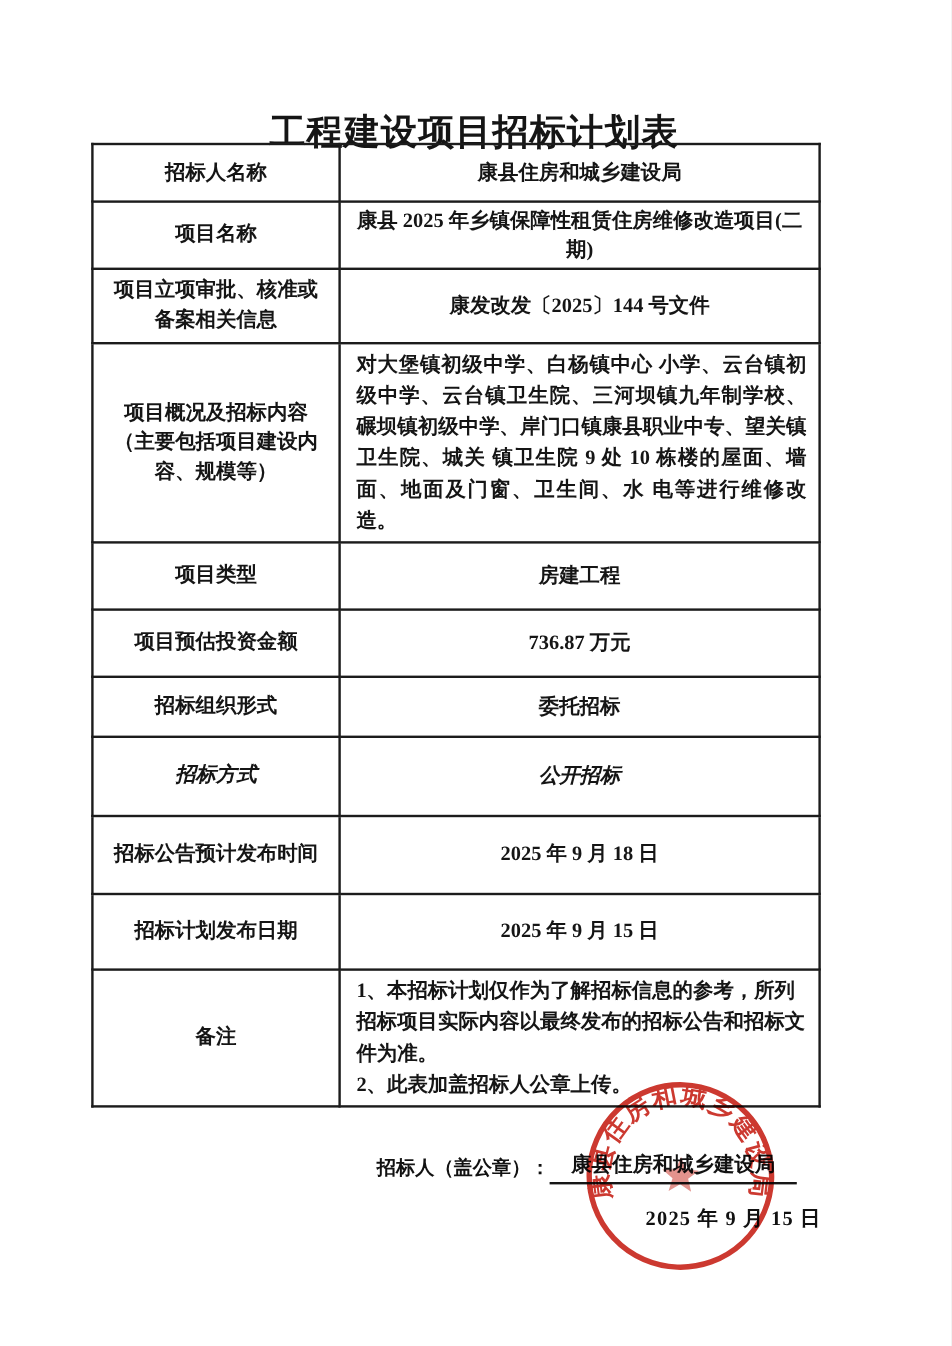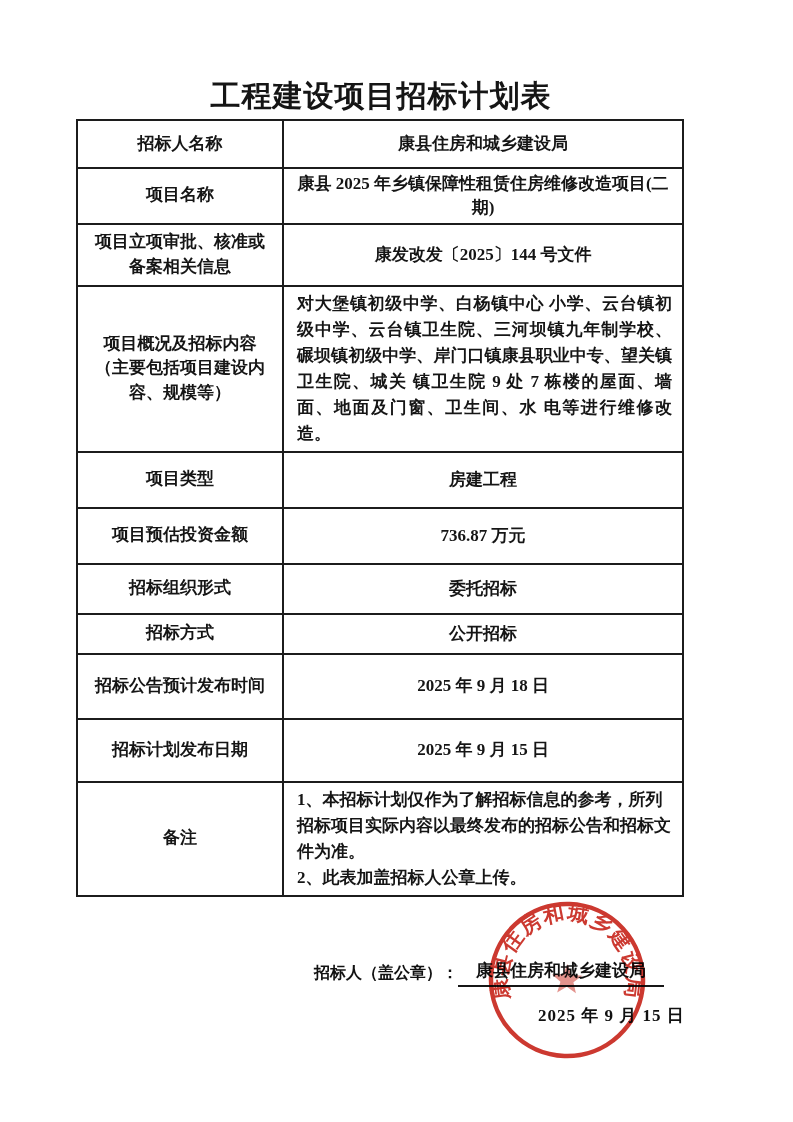--- a/index.html
+++ b/index.html
@@ -18,7 +18,7 @@
     top: 74px;
     left: 76px;
     width: 606px;
-    margin: 2px;
+    margin: 16px;
     text-align: center;
     font-size: 30px;
     font-weight: bold;

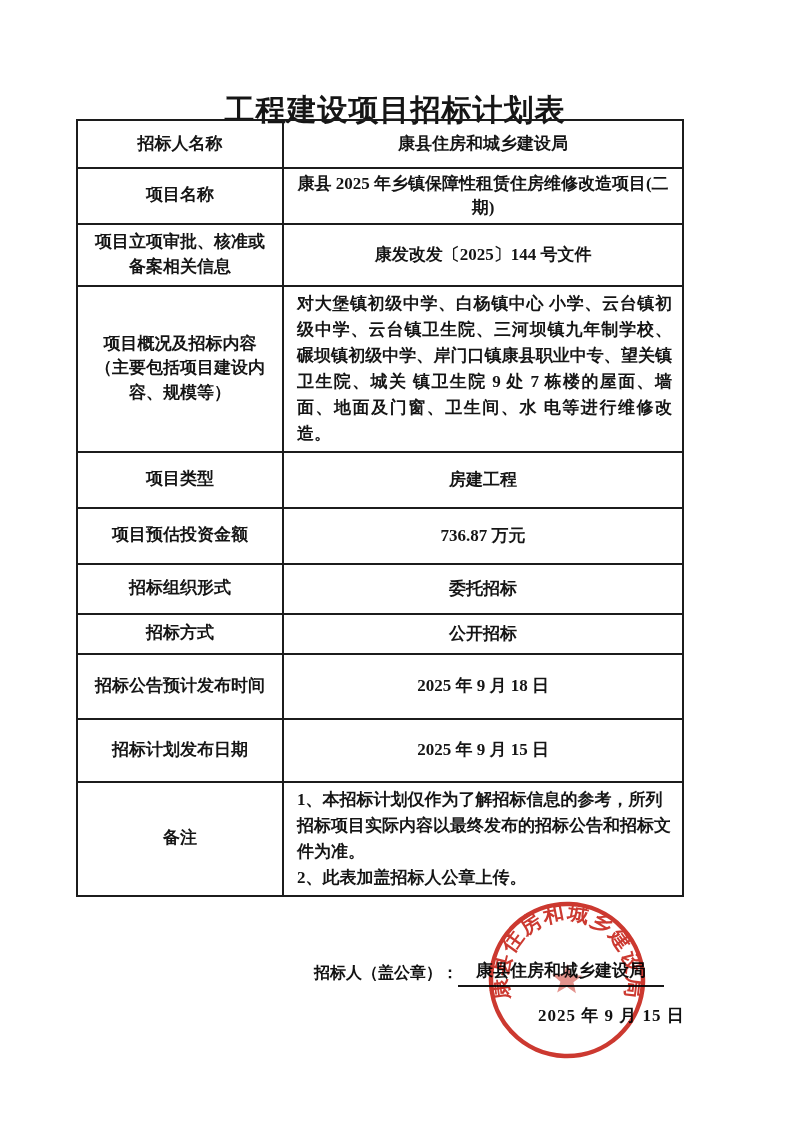--- a/index.html
+++ b/index.html
@@ -150,7 +150,7 @@
       </tr>
       <tr class="r5">
         <td class="lbl">项目概况及招标内容（主要包括项目建设内容、规模等）</td>
-        <td class="val-just">对大堡镇初级中学、白杨镇中心 小学、云台镇初级中学、云台镇卫生院、三河坝镇九年制学校、 碾坝镇初级中学、岸门口镇康县职业中专、望关镇卫生院、城关 镇卫生院 9 处 7 栋楼的屋面、墙面、地面及门窗、卫生间、水 电等进行维修改造。</td>
+        <td class="val-just">对大堡镇初级中学、白杨镇中心 小学、云台镇初级中学、云台镇卫生院、三河坝镇九年制学校、 碾坝镇初级中学、岸门口镇康县职业中专、望关镇卫生院、城关 镇卫生院 9 处 10 栋楼的屋面、墙面、地面及门窗、卫生间、水 电等进行维修改造。</td>
       </tr>
       <tr class="r6">
         <td class="lbl">项目类型</td>

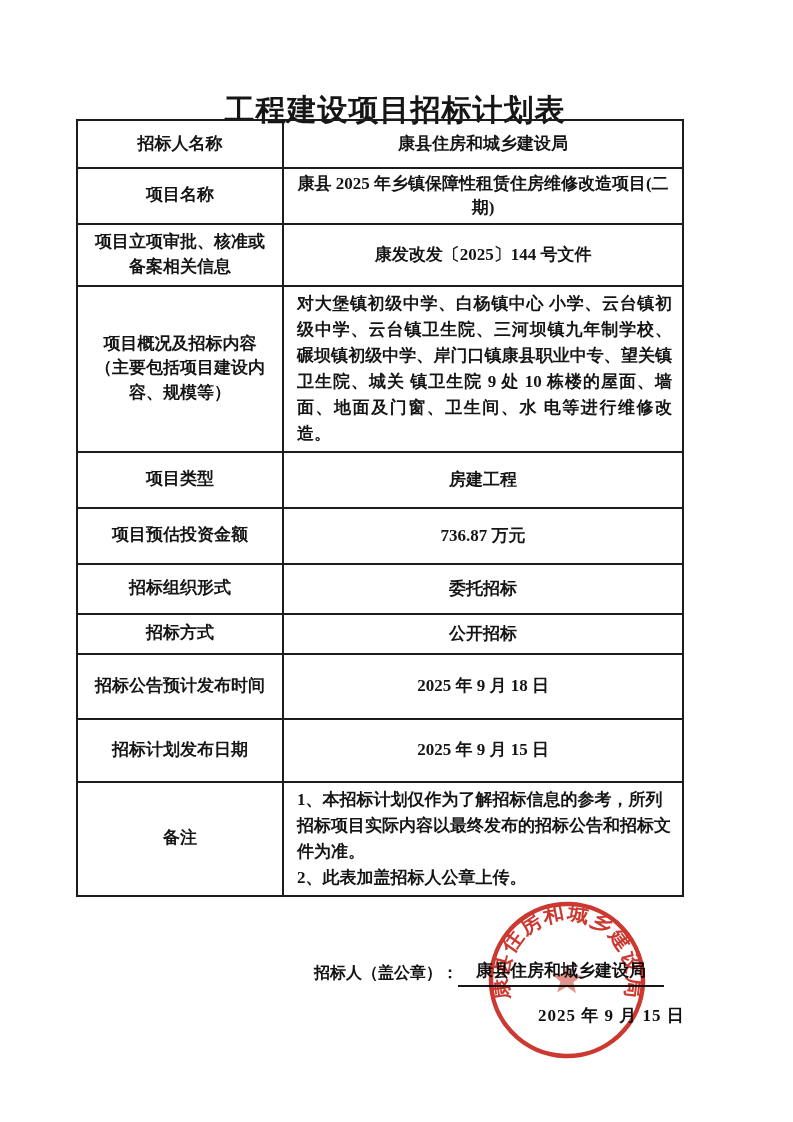--- a/index.html
+++ b/index.html
@@ -70,7 +70,7 @@
   tr.r6  { height: 56px; }
   tr.r7  { height: 56px; }
   tr.r8  { height: 50px; }
-  tr.r9  { height: 40px; }
+  tr.r9  { height: 66px; font-style: italic; }
   tr.r10 { height: 65px; }
   tr.r11 { height: 63px; }
   tr.r12 { height: 104px; }

